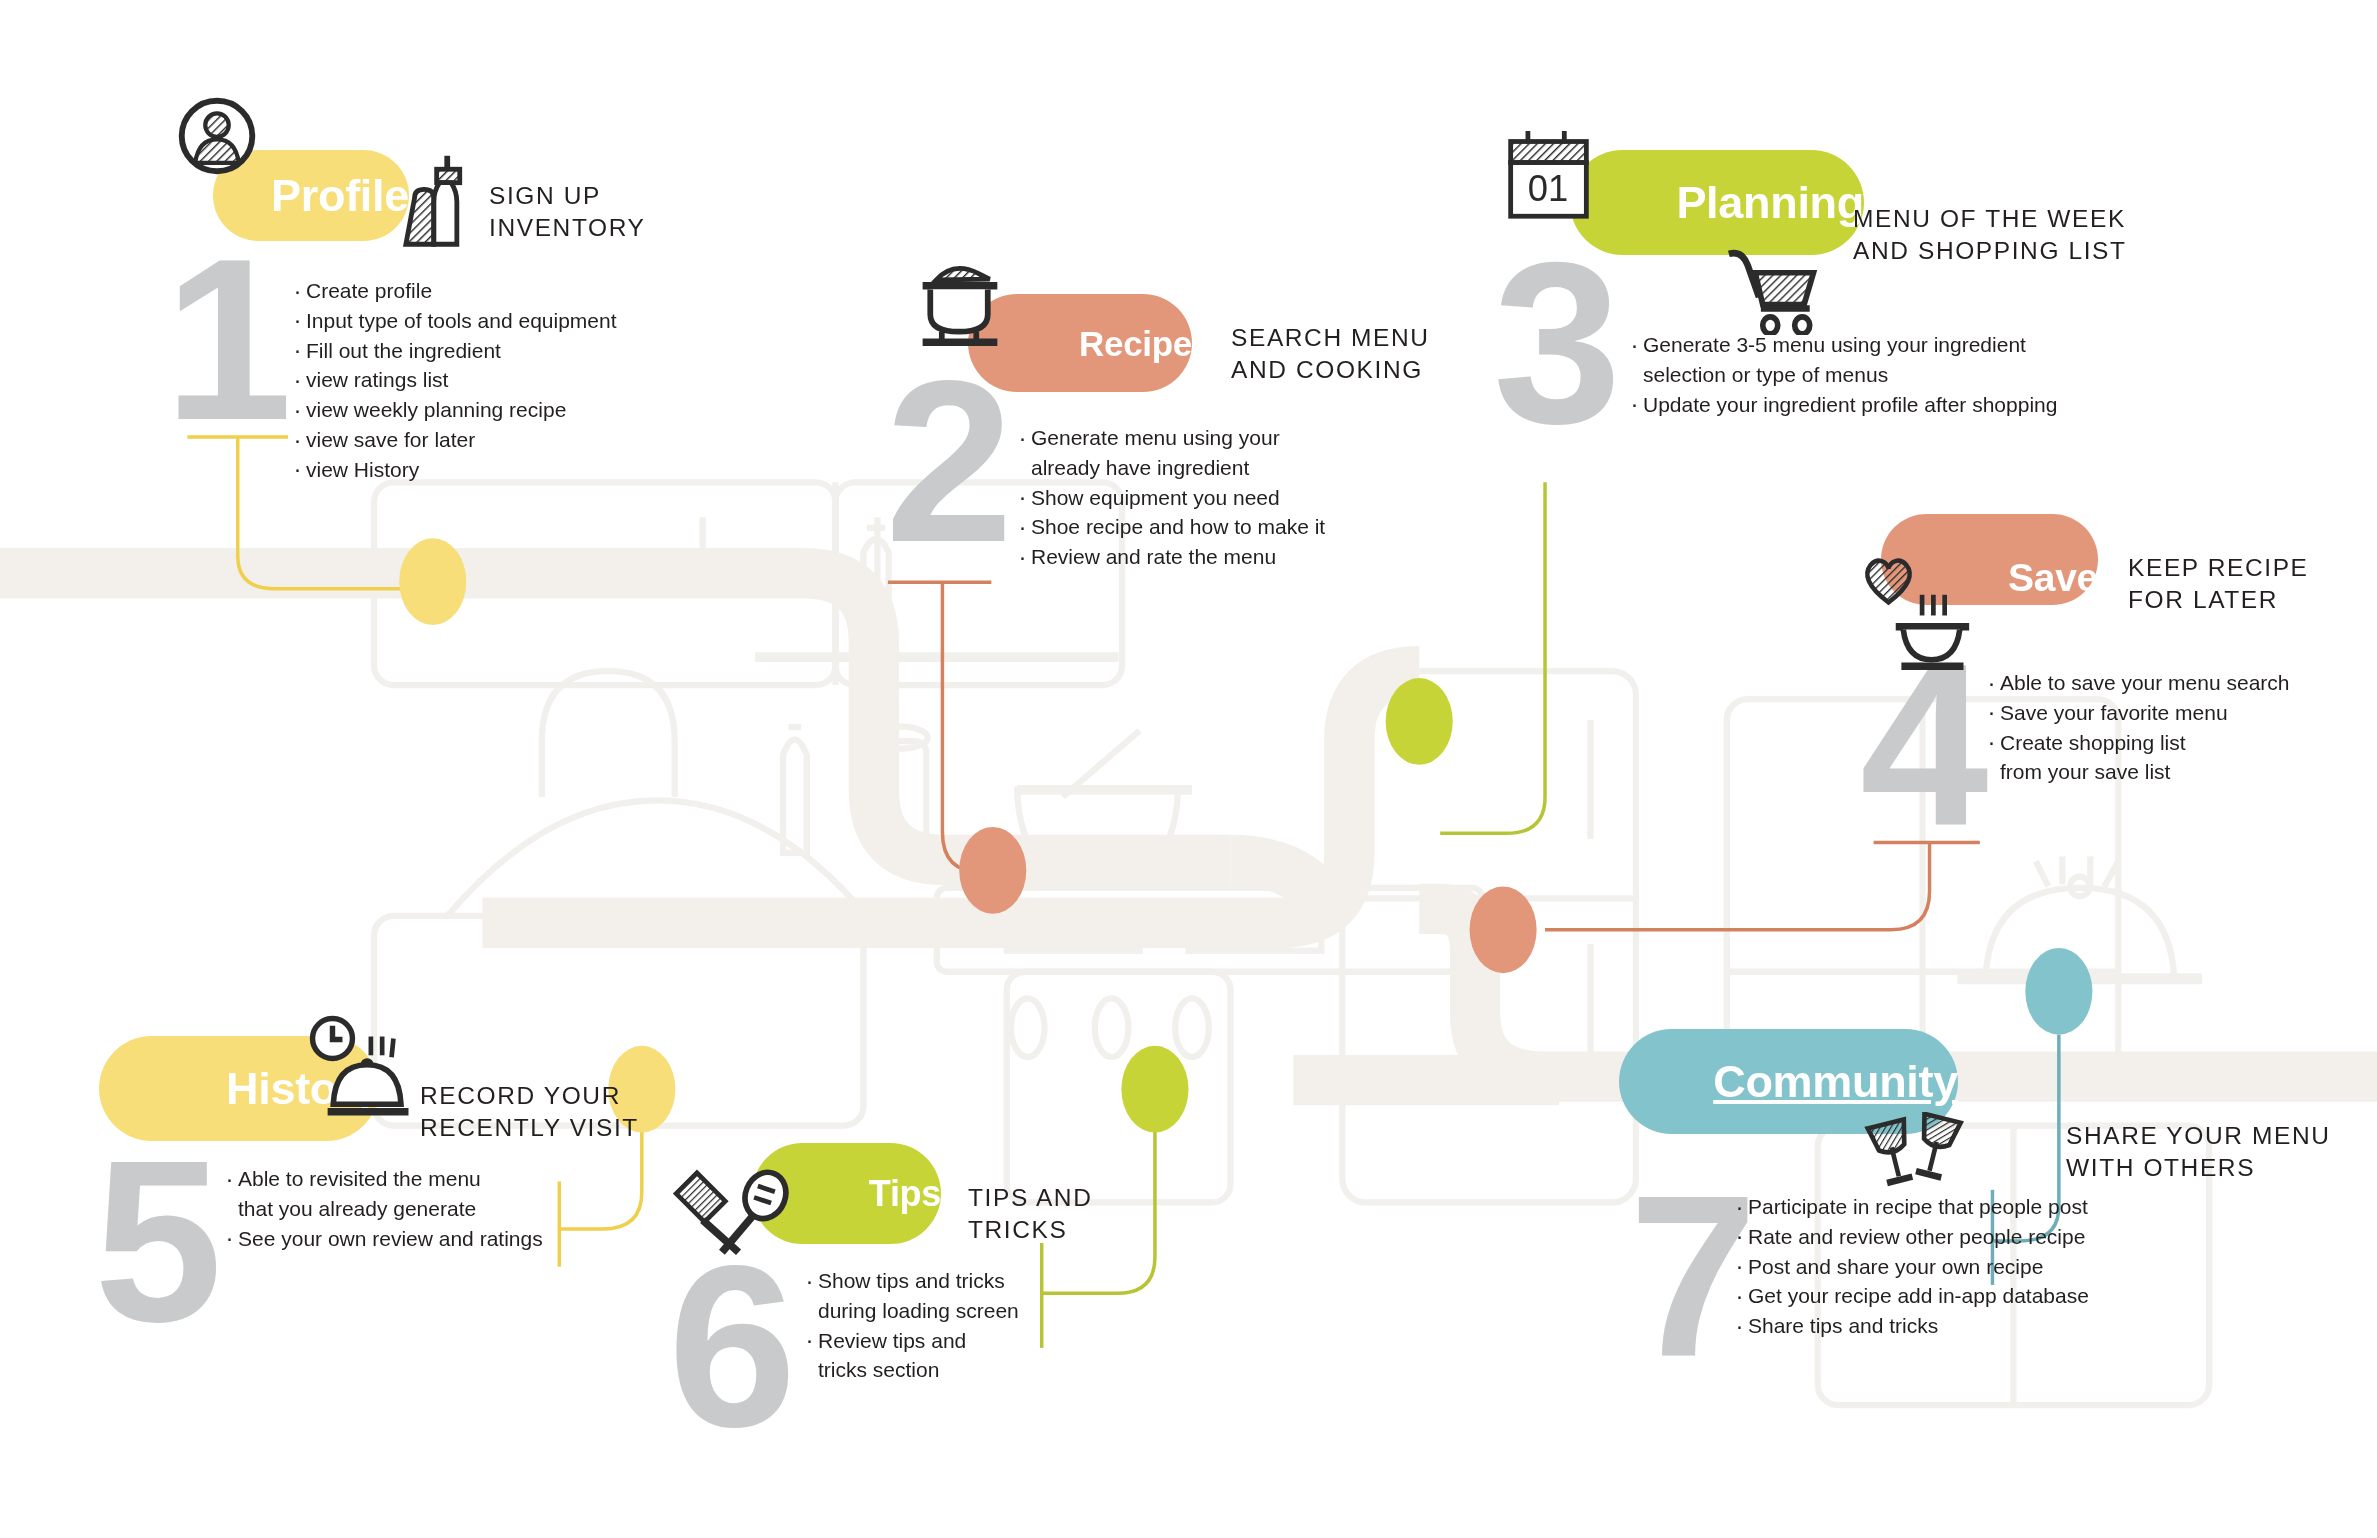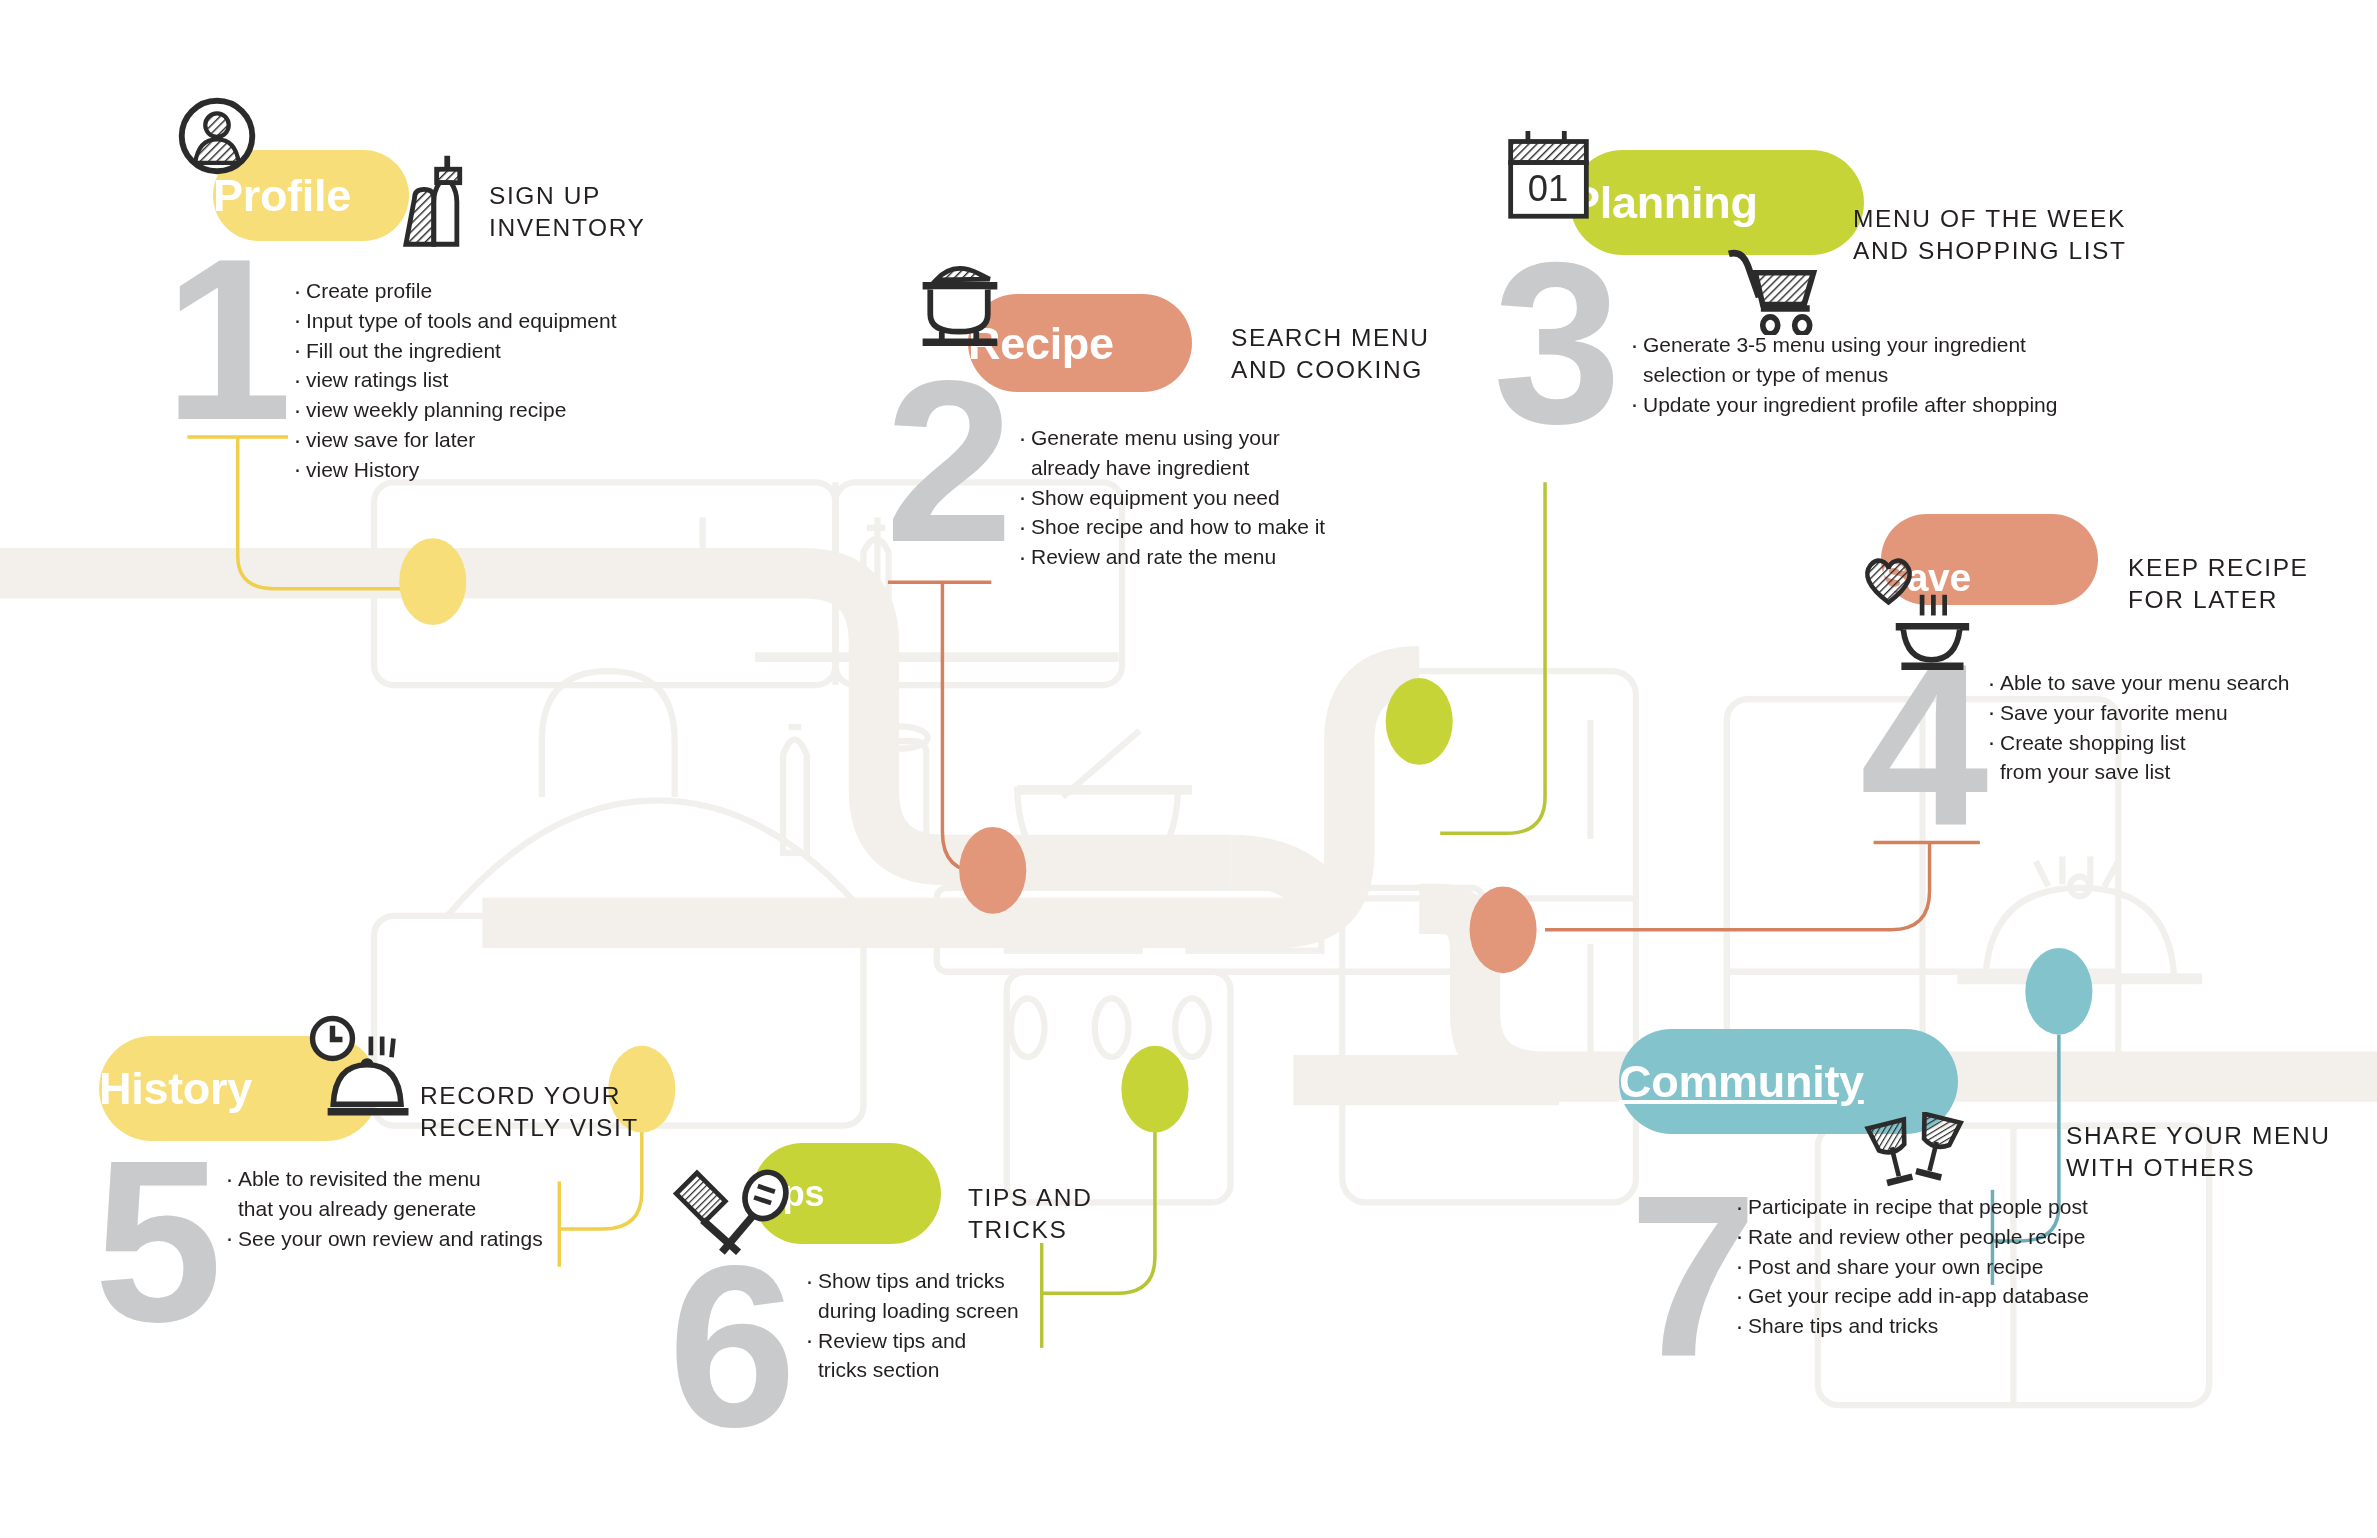--- a/index.html
+++ b/index.html
@@ -25,7 +25,7 @@
 
   .pill {
     position: absolute;
-    display: flex; align-items: center; justify-content: flex-start;
+    display: flex; align-items: center; justify-content: flex-end;
     border-radius: 77px;
     color: #FFFFFF;
     font-weight: 700;

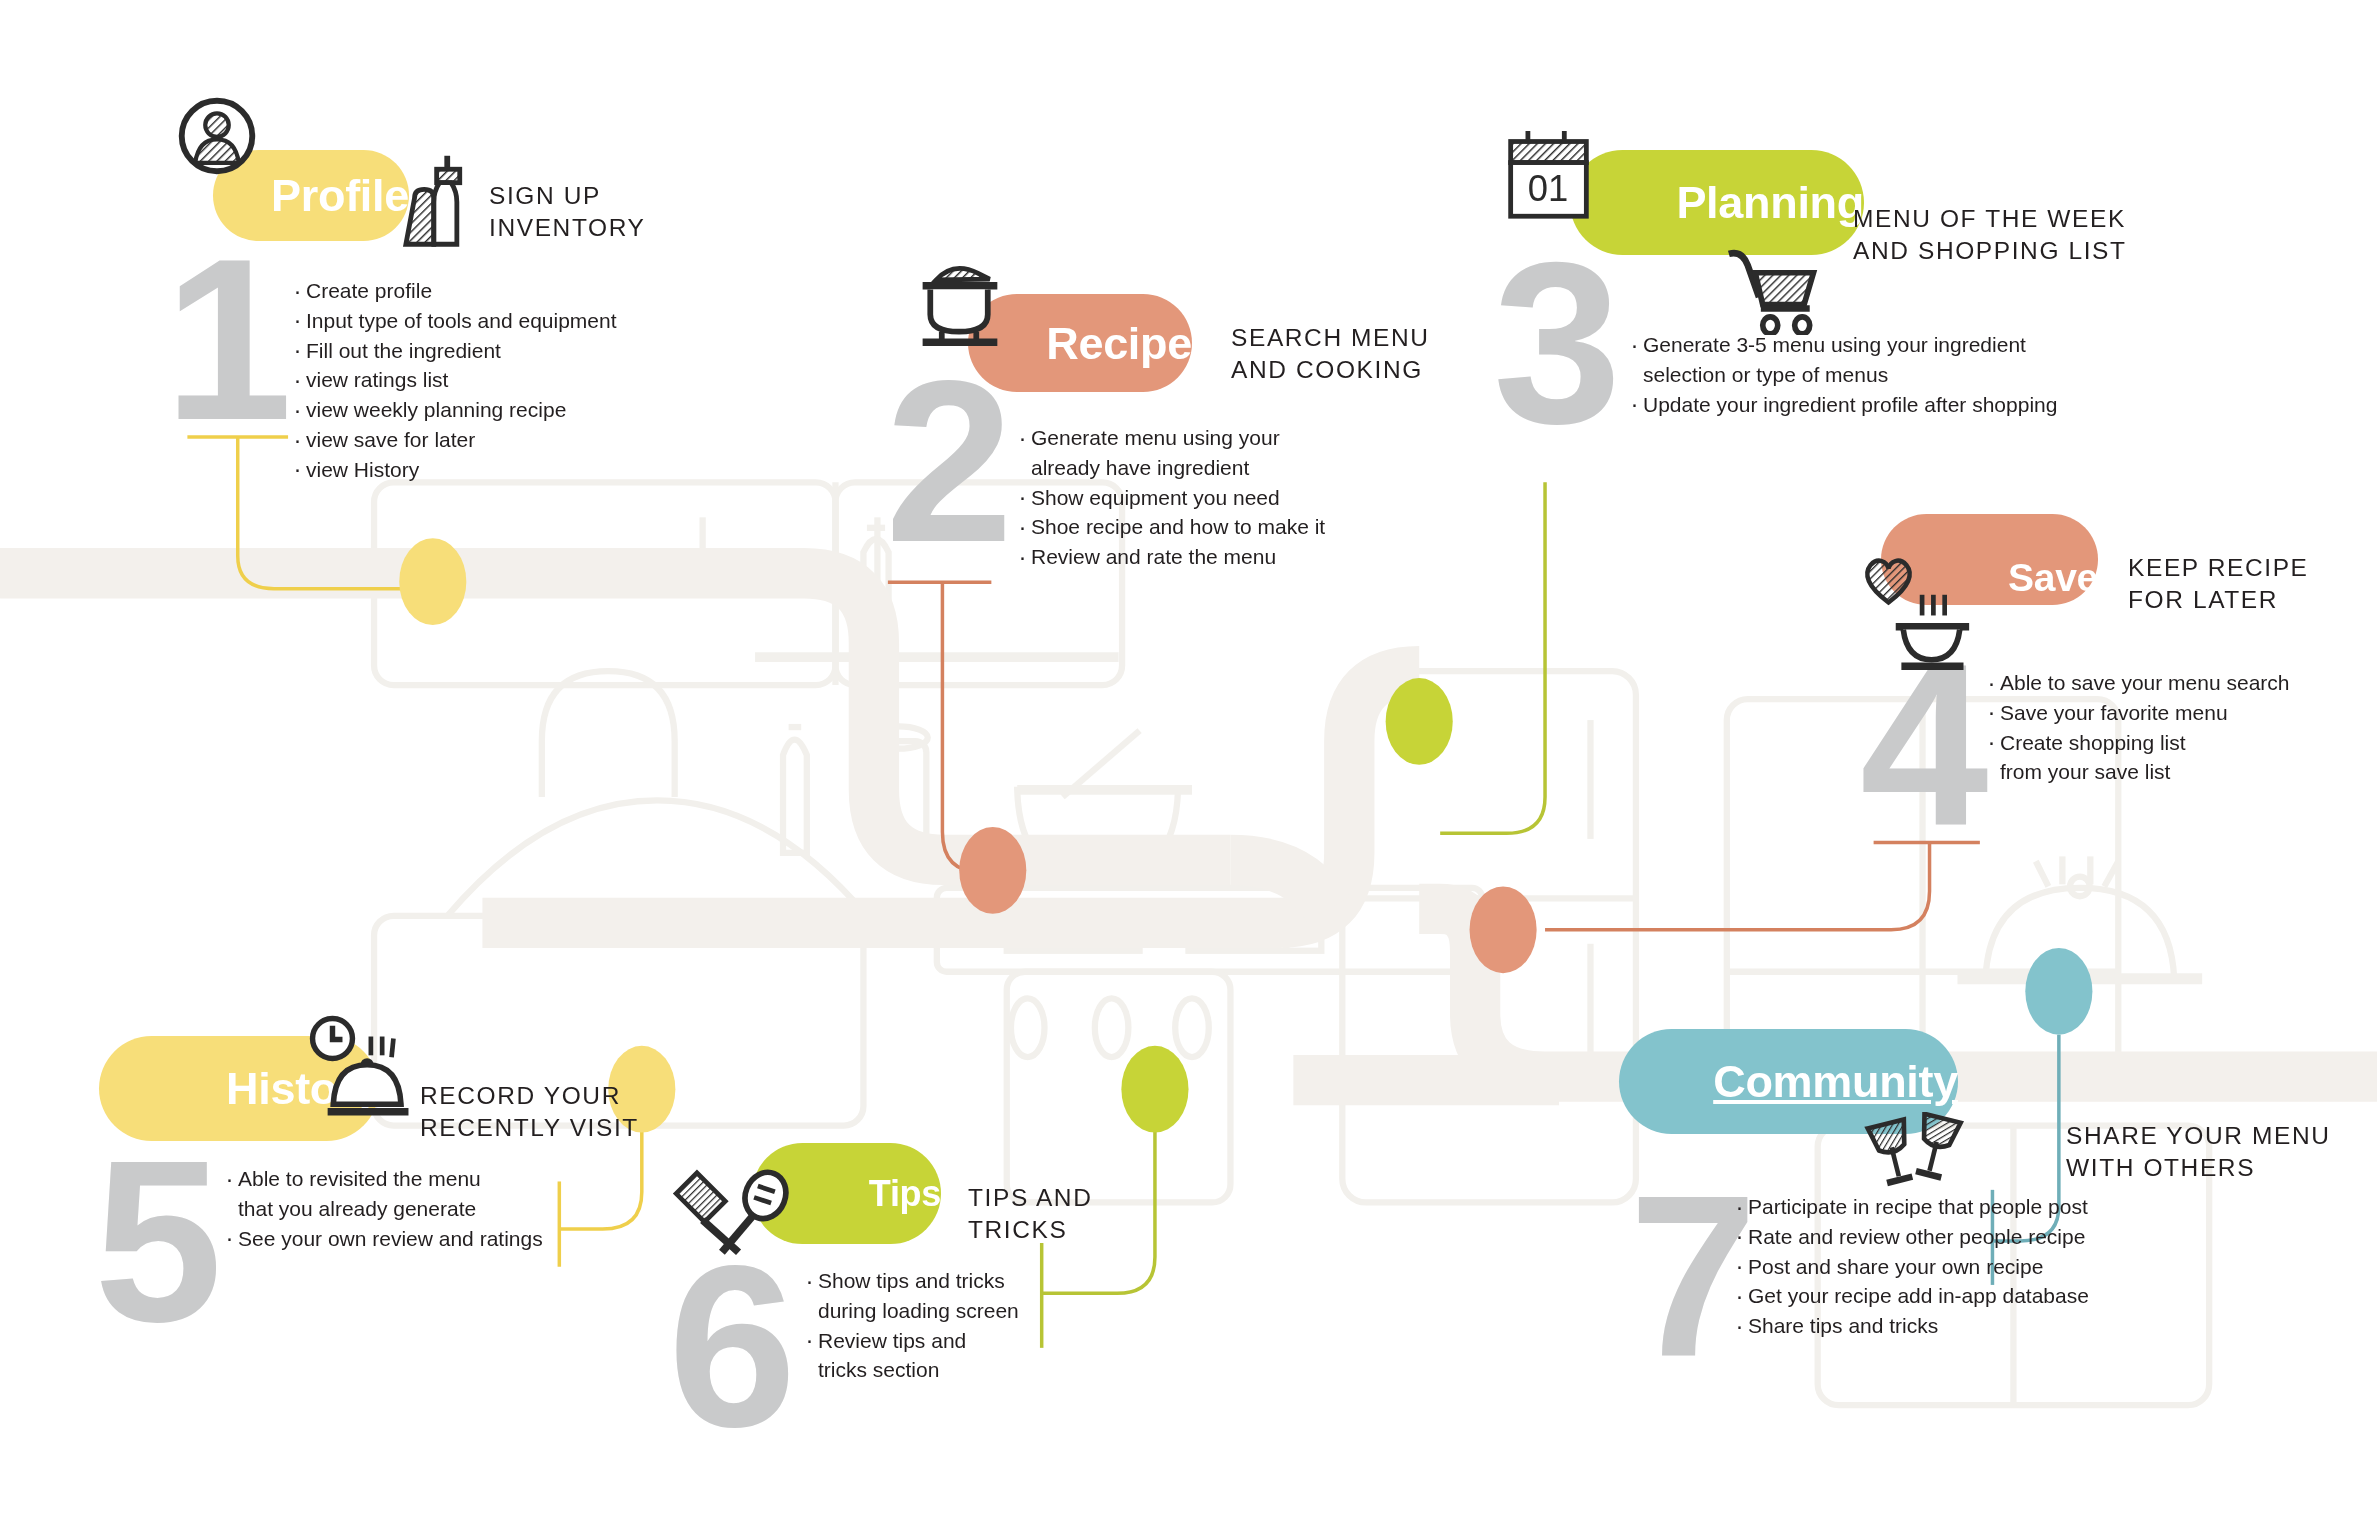--- a/index.html
+++ b/index.html
@@ -246,7 +246,7 @@
       <div class="bignum" style="left:885px; top:367px; font-size:231px;">2</div>
 
       <div class="pill" style="left:968px; top:294px; width:224px; height:98px; background:#E3977A;">
-        <span class="pill-label" style="font-size:45px;">Recipe</span>
+        <span class="pill-label" style="font-size:35px;">Recipe</span>
       </div>
 
       <div class="icon" style="left:909px; top:257px; width:101px; height:91px;">

